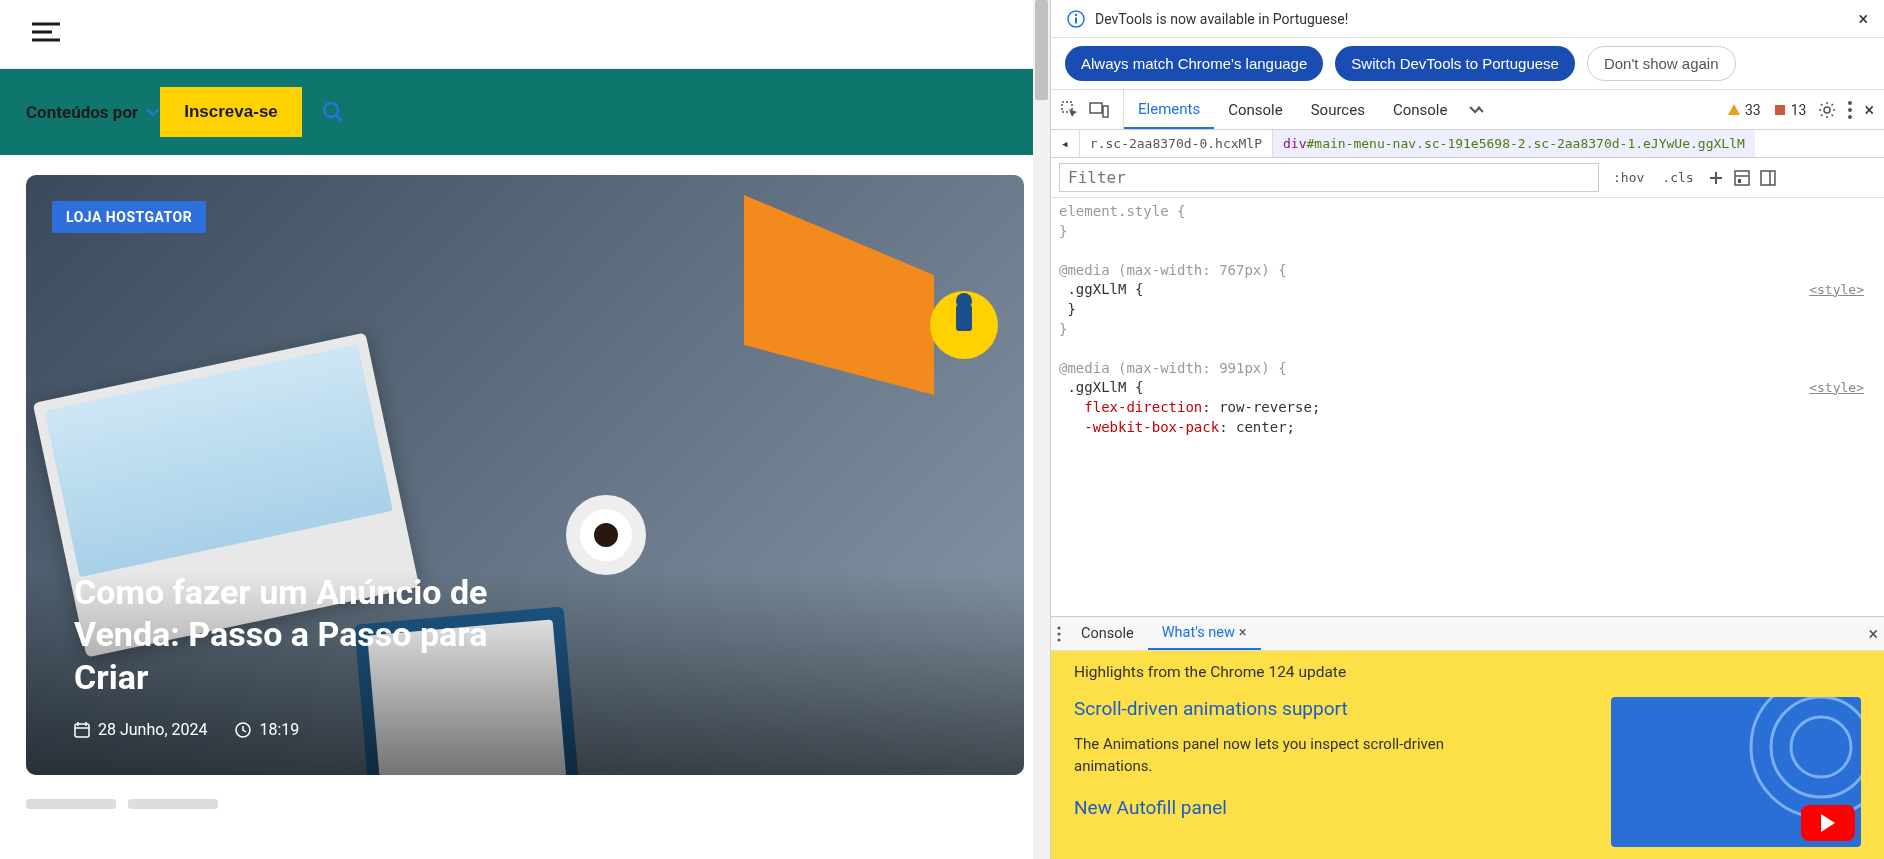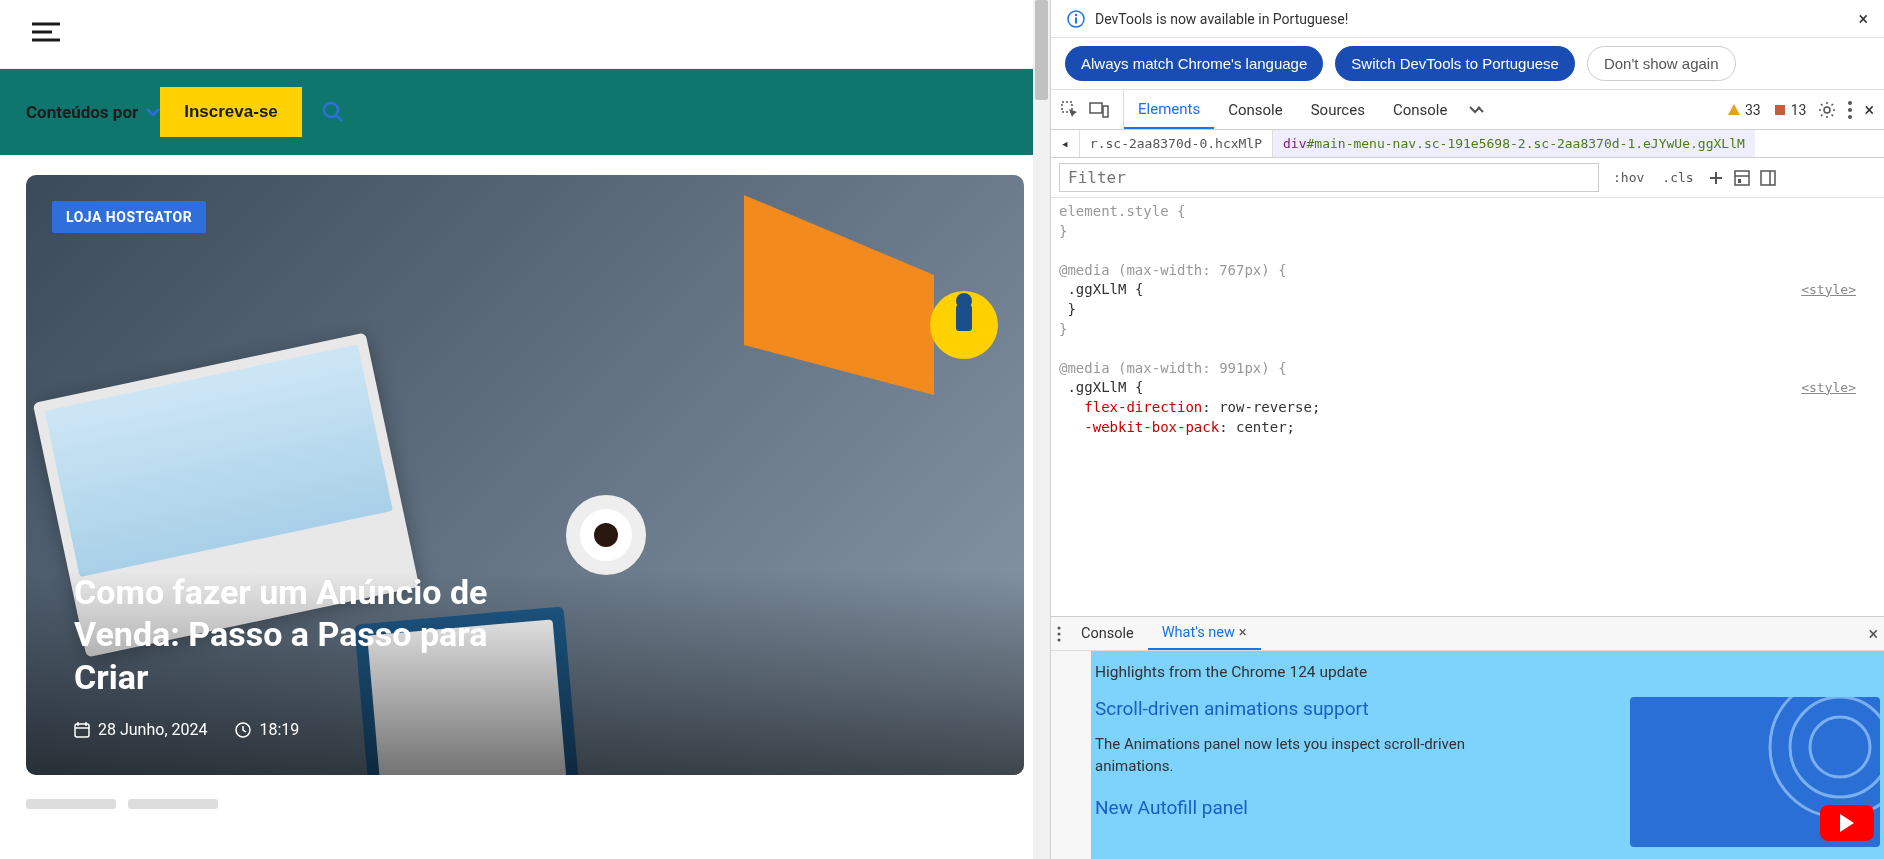--- a/index.html
+++ b/index.html
@@ -78,7 +78,7 @@
 .css-prop { color: #c80000; }
 .css-val { color: #333; }
 .css-expand { color: #666; }
-.style-link { position: absolute; right: 20px; color: #888; text-decoration: underline; cursor: pointer; font-size: 13px; }
+.style-link { position: absolute; right: 12px; color: #888; text-decoration: underline; cursor: pointer; font-size: 13px; }
 .dt-drawer { border-top: 1px solid #ccc; background: #f7f7f7; }
 .drawer-tabs { display: flex; align-items: center; height: 34px; padding: 0 6px; border-bottom: 1px solid #ddd; }
 .drawer-kebab { cursor: pointer; color: #555; margin-right: 6px; }

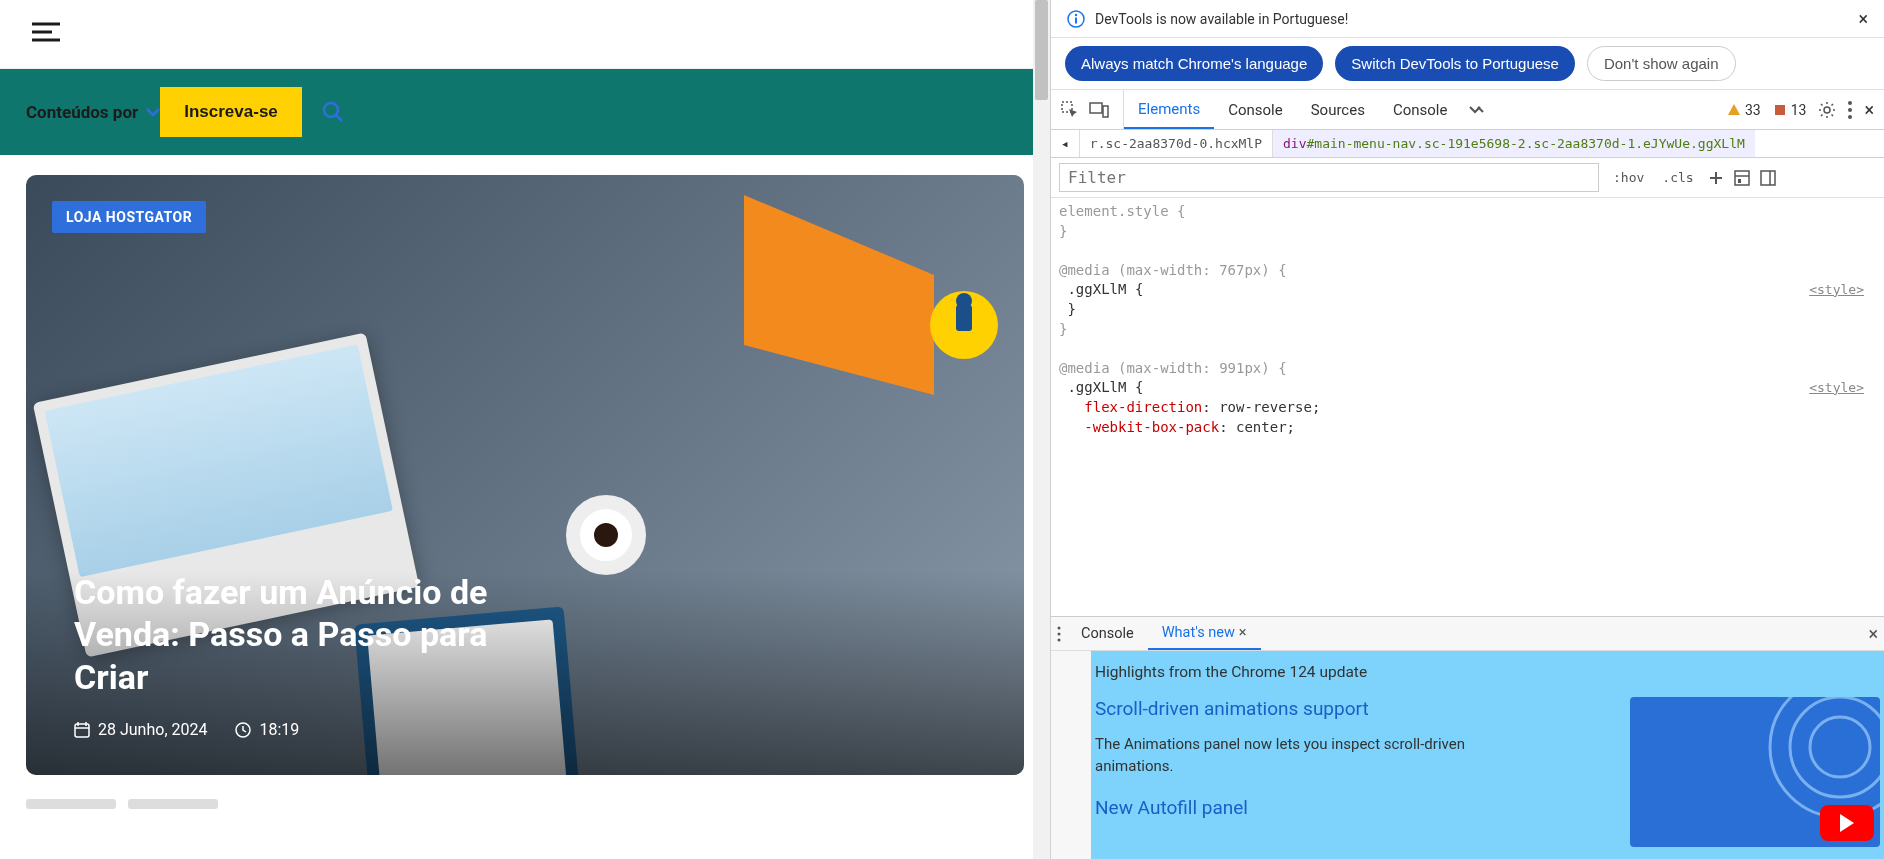--- a/index.html
+++ b/index.html
@@ -86,7 +86,7 @@
 .drawer-tab.active { color: #1a73e8; border-bottom: 2px solid #1a73e8; }
 .drawer-tab-close { margin-left: 4px; color: #555; cursor: pointer; }
 .drawer-close { margin-left: auto; cursor: pointer; color: #555; font-size: 18px; }
-.drawer-body { background: #7dd3fc; padding: 12px 4px; margin-left: 40px; }
+.drawer-body { background: #fde047; padding: 12px 23px; }
 .drawer-headline { font-size: 15.5px; color: #333; margin-bottom: 16px; }
 .drawer-content { display: flex; gap: 20px; align-items: flex-start; }
 .drawer-left { flex: 1; }

